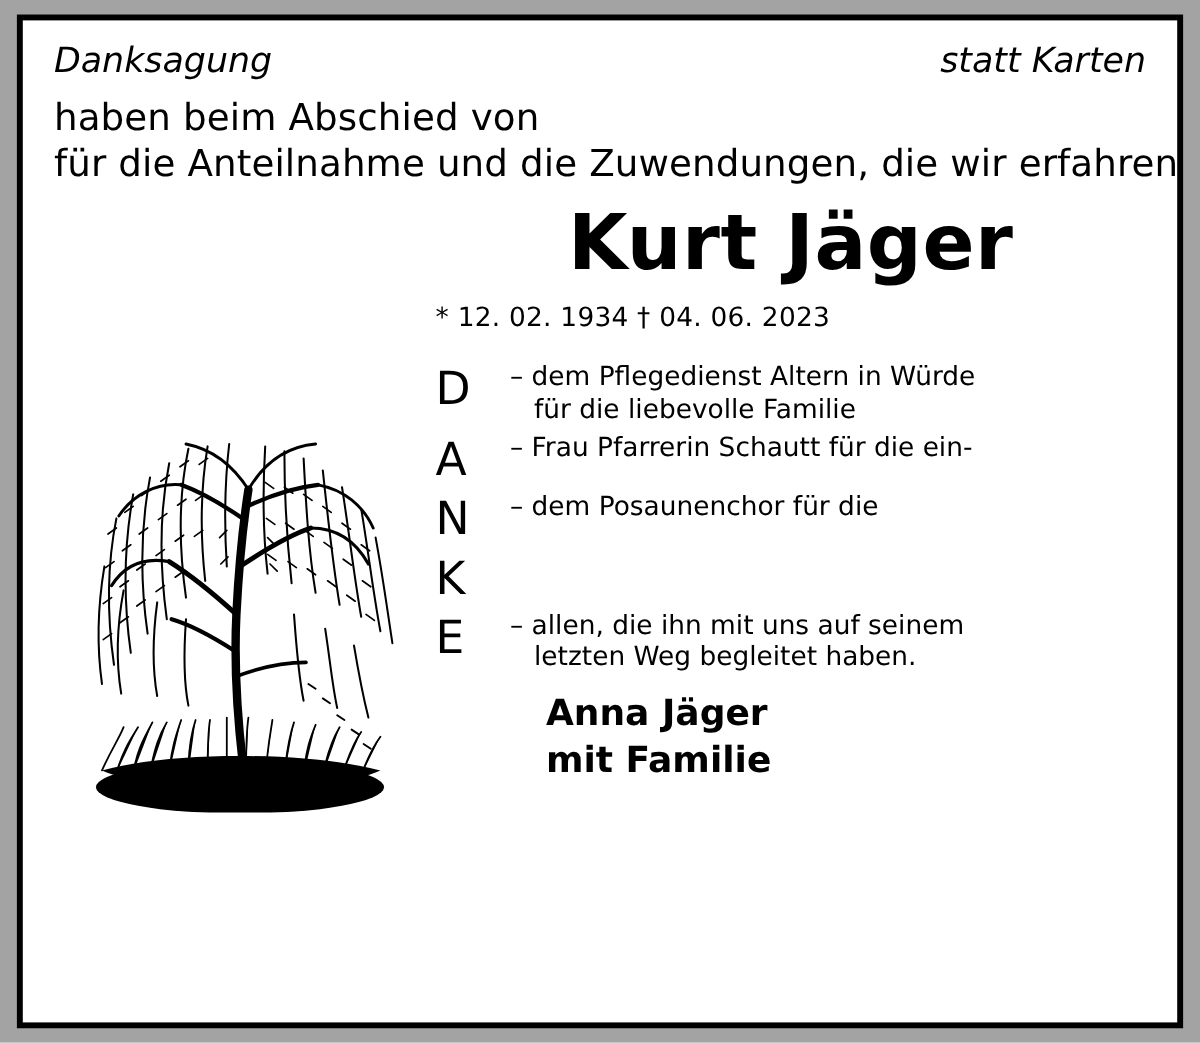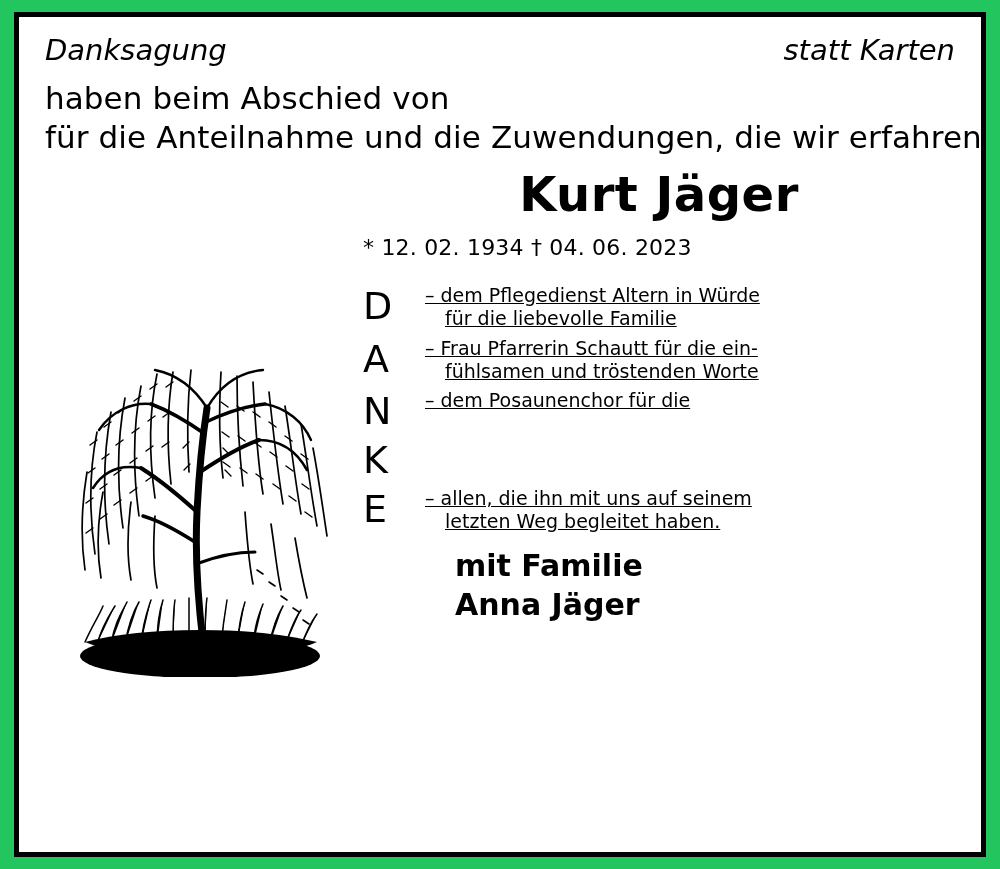--- a/index.html
+++ b/index.html
@@ -15,7 +15,7 @@
     width: 1000px;
     height: 869px;
     box-sizing: border-box;
-    background: #22c55e;
+    background: #a3a3a3;
     position: relative;
     overflow: hidden;
   }

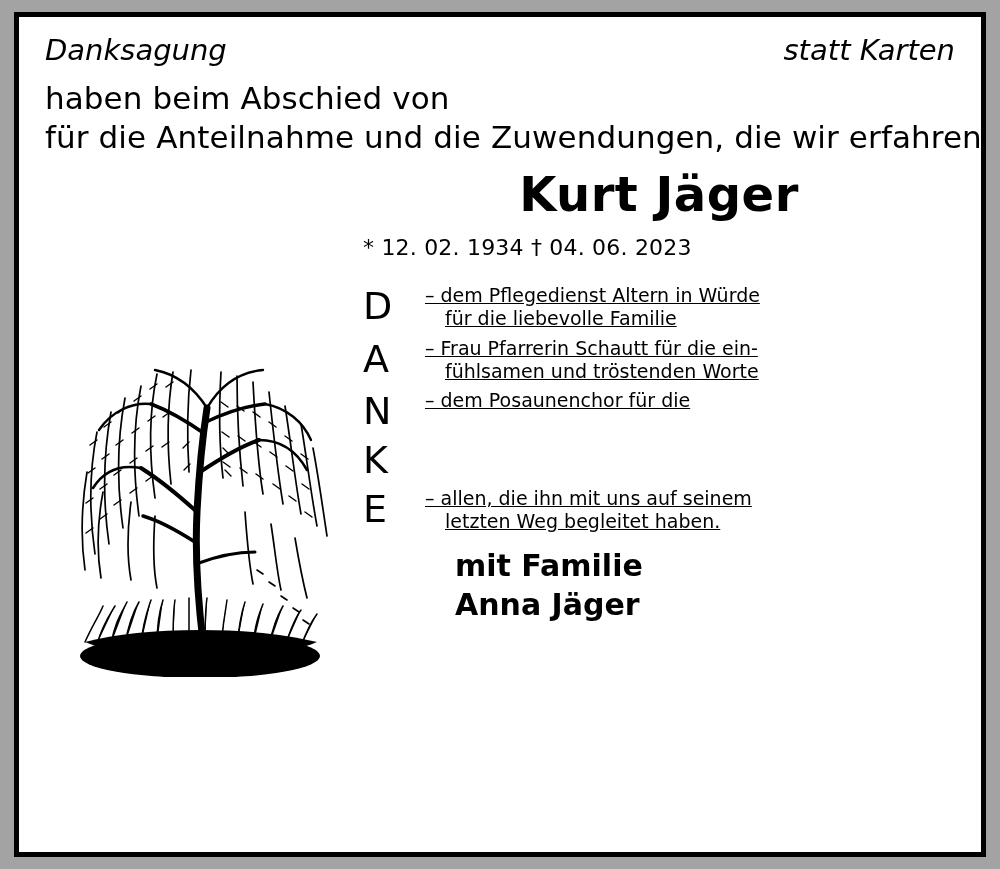--- a/index.html
+++ b/index.html
@@ -76,7 +76,7 @@
   .name {
     text-align: center;
     font-weight: bold;
-    font-size: 48px;
+    font-size: 64px;
     line-height: 1.1;
     margin-top: 6px;
     letter-spacing: 0.5px;

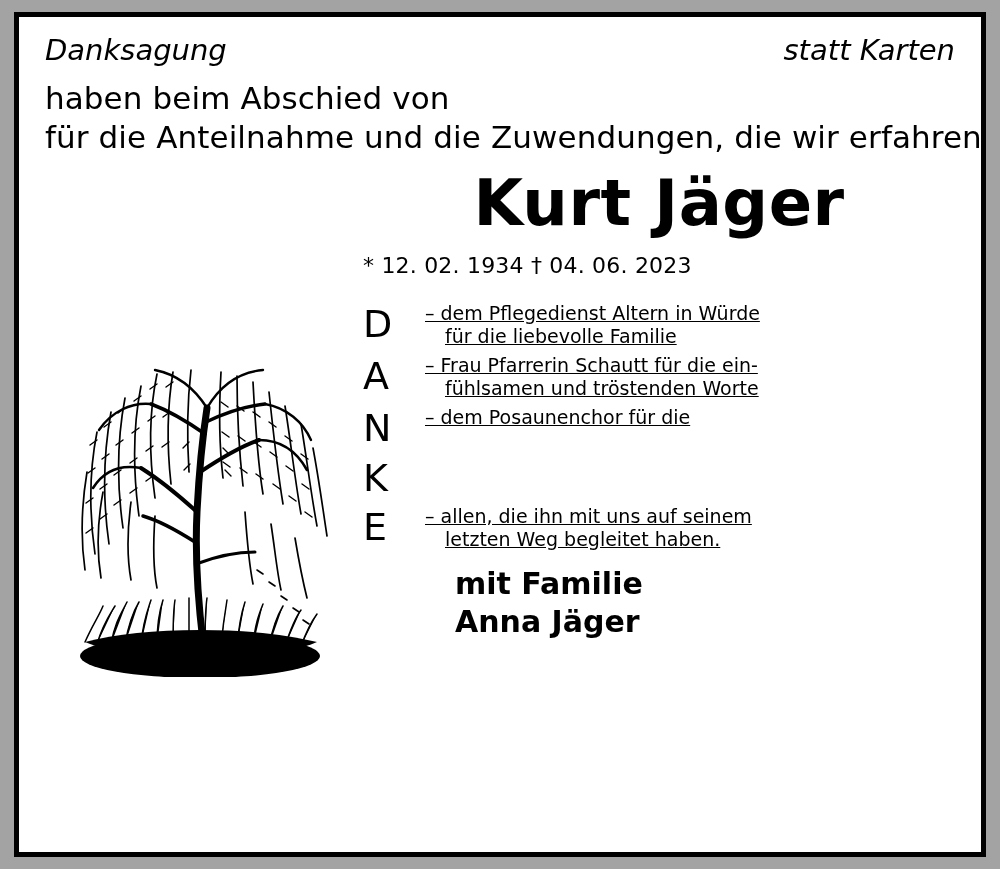--- a/index.html
+++ b/index.html
@@ -105,9 +105,8 @@
   }
   .danke-text {
     flex: 1 1 auto;
-    font-size: 19px;
+    font-size: 22px;
     line-height: 1.22;
-    text-decoration: underline;
   }
   .danke-text .l2 {
     padding-left: 20px;

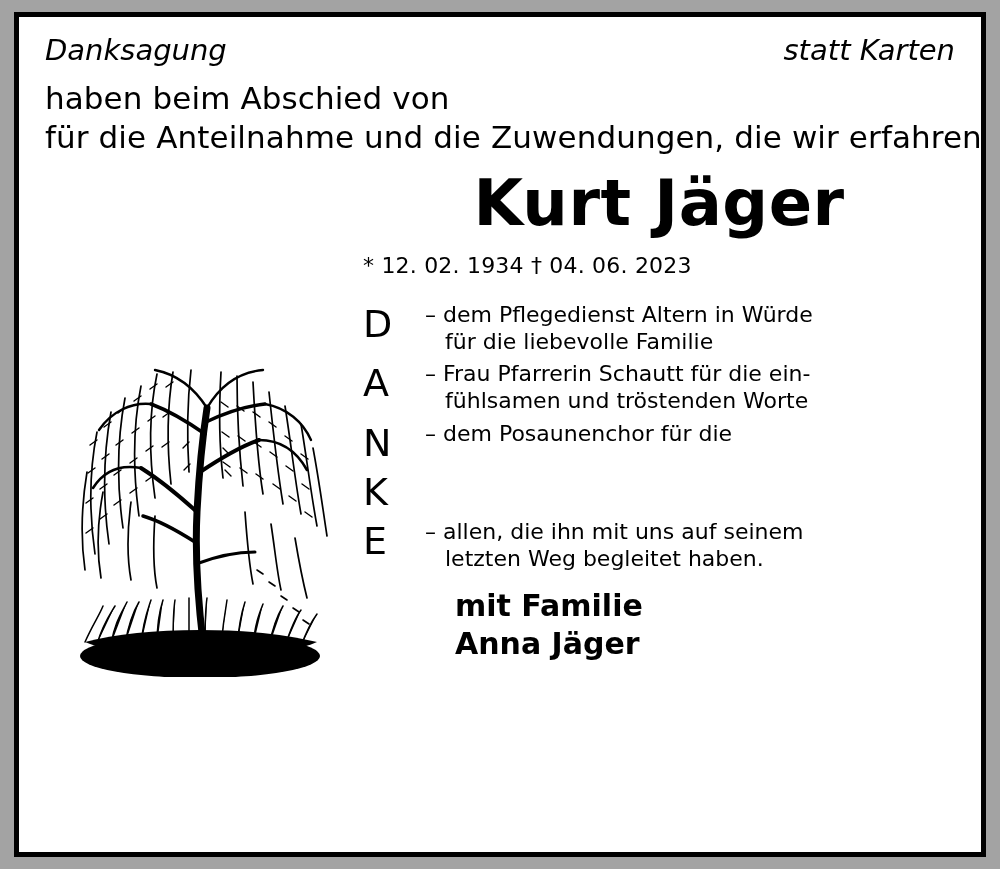--- a/index.html
+++ b/index.html
@@ -224,7 +224,6 @@
               <div class="danke-letter">A</div>
               <div class="danke-text">
                 <div>– Frau Pfarrerin Schautt für die ein-</div>
-                <div class="l2">fühlsamen und tröstenden Worte</div>
               </div>
             </div>
 

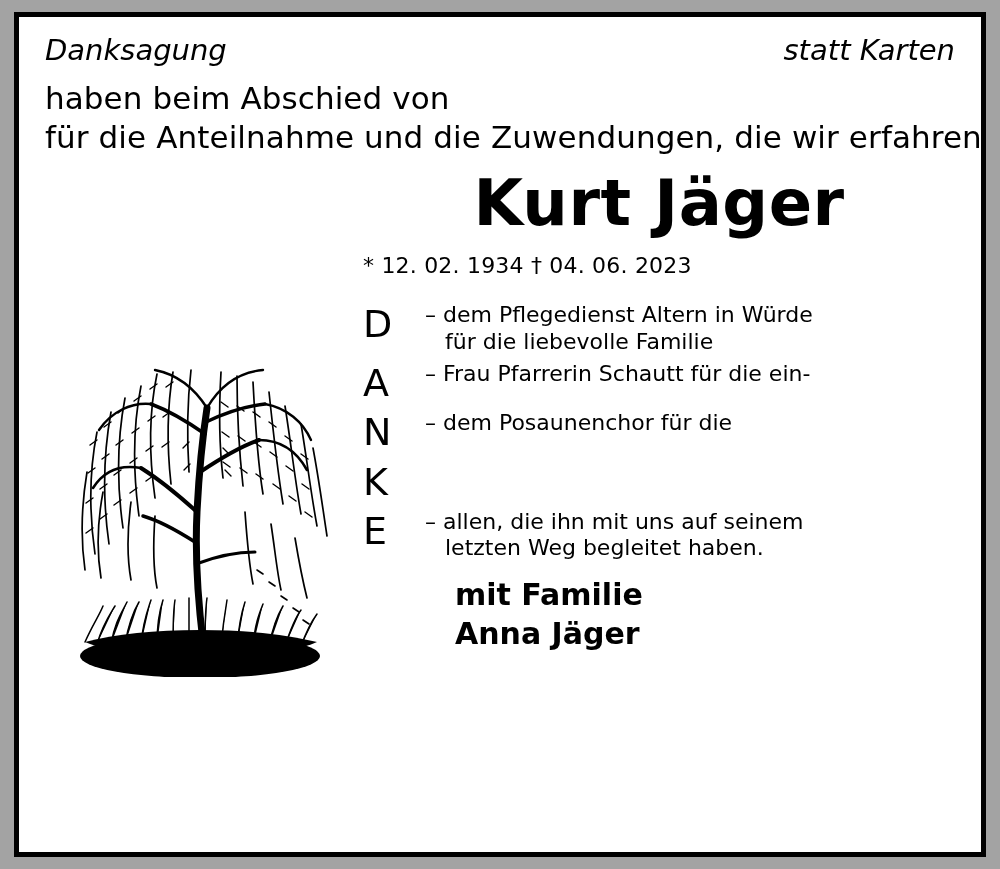--- a/index.html
+++ b/index.html
@@ -251,8 +251,8 @@
           </div>
 
           <div class="signature">
+            <div>Anna Jäger</div>
             <div>mit Familie</div>
-            <div>Anna Jäger</div>
           </div>
         </div>
 

